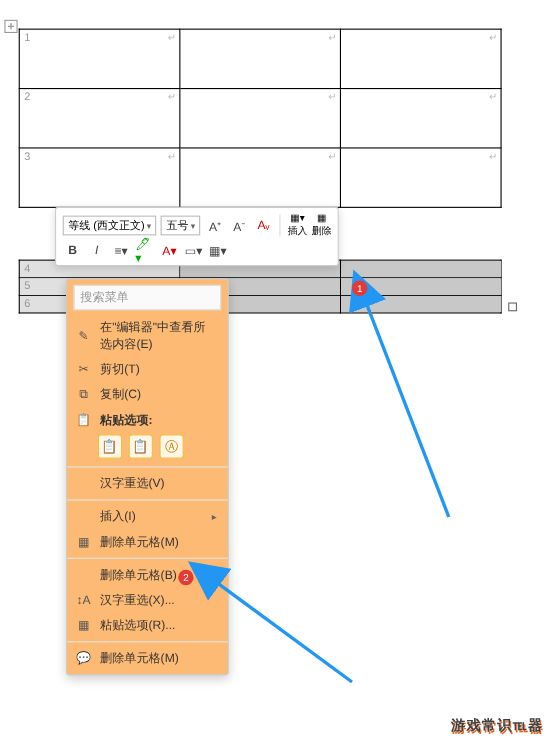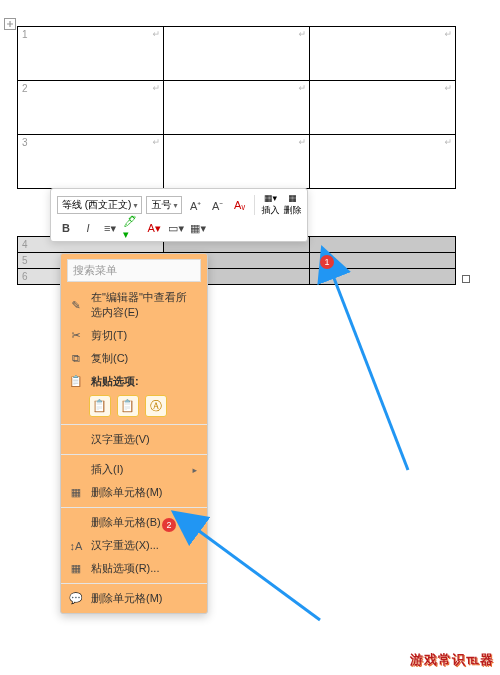--- a/index.html
+++ b/index.html
@@ -32,7 +32,7 @@
 .badge { width: 14px; height: 14px; border-radius: 50%; background: #e53935; color: #fff; font-size: 9px; display: inline-flex; align-items: center; justify-content: center; position: absolute; }
 .badge1 { left: 320px; top: 255px; }
 .badge2 { left: 162px; top: 518px; }
-.watermark { position: absolute; right: 6px; bottom: 6px; font-size: 13px; font-weight: bold; color: #b91c1c; text-shadow: 0 0 2px #fff, 1px 1px 0 #e65100; letter-spacing: 1px; }
+.watermark { position: absolute; right: 6px; bottom: 6px; font-size: 13px; font-weight: bold; color: #404040; text-shadow: 0 0 2px #fff, 1px 1px 0 #e65100; letter-spacing: 1px; }
 .resize-handle { position: absolute; right: 30px; top: 275px; width: 8px; height: 8px; border: 1px solid #666; background: #fff; }
 .svg-layer { position: absolute; left: 0; top: 0; width: 500px; height: 675px; pointer-events: none; }
 </style>

